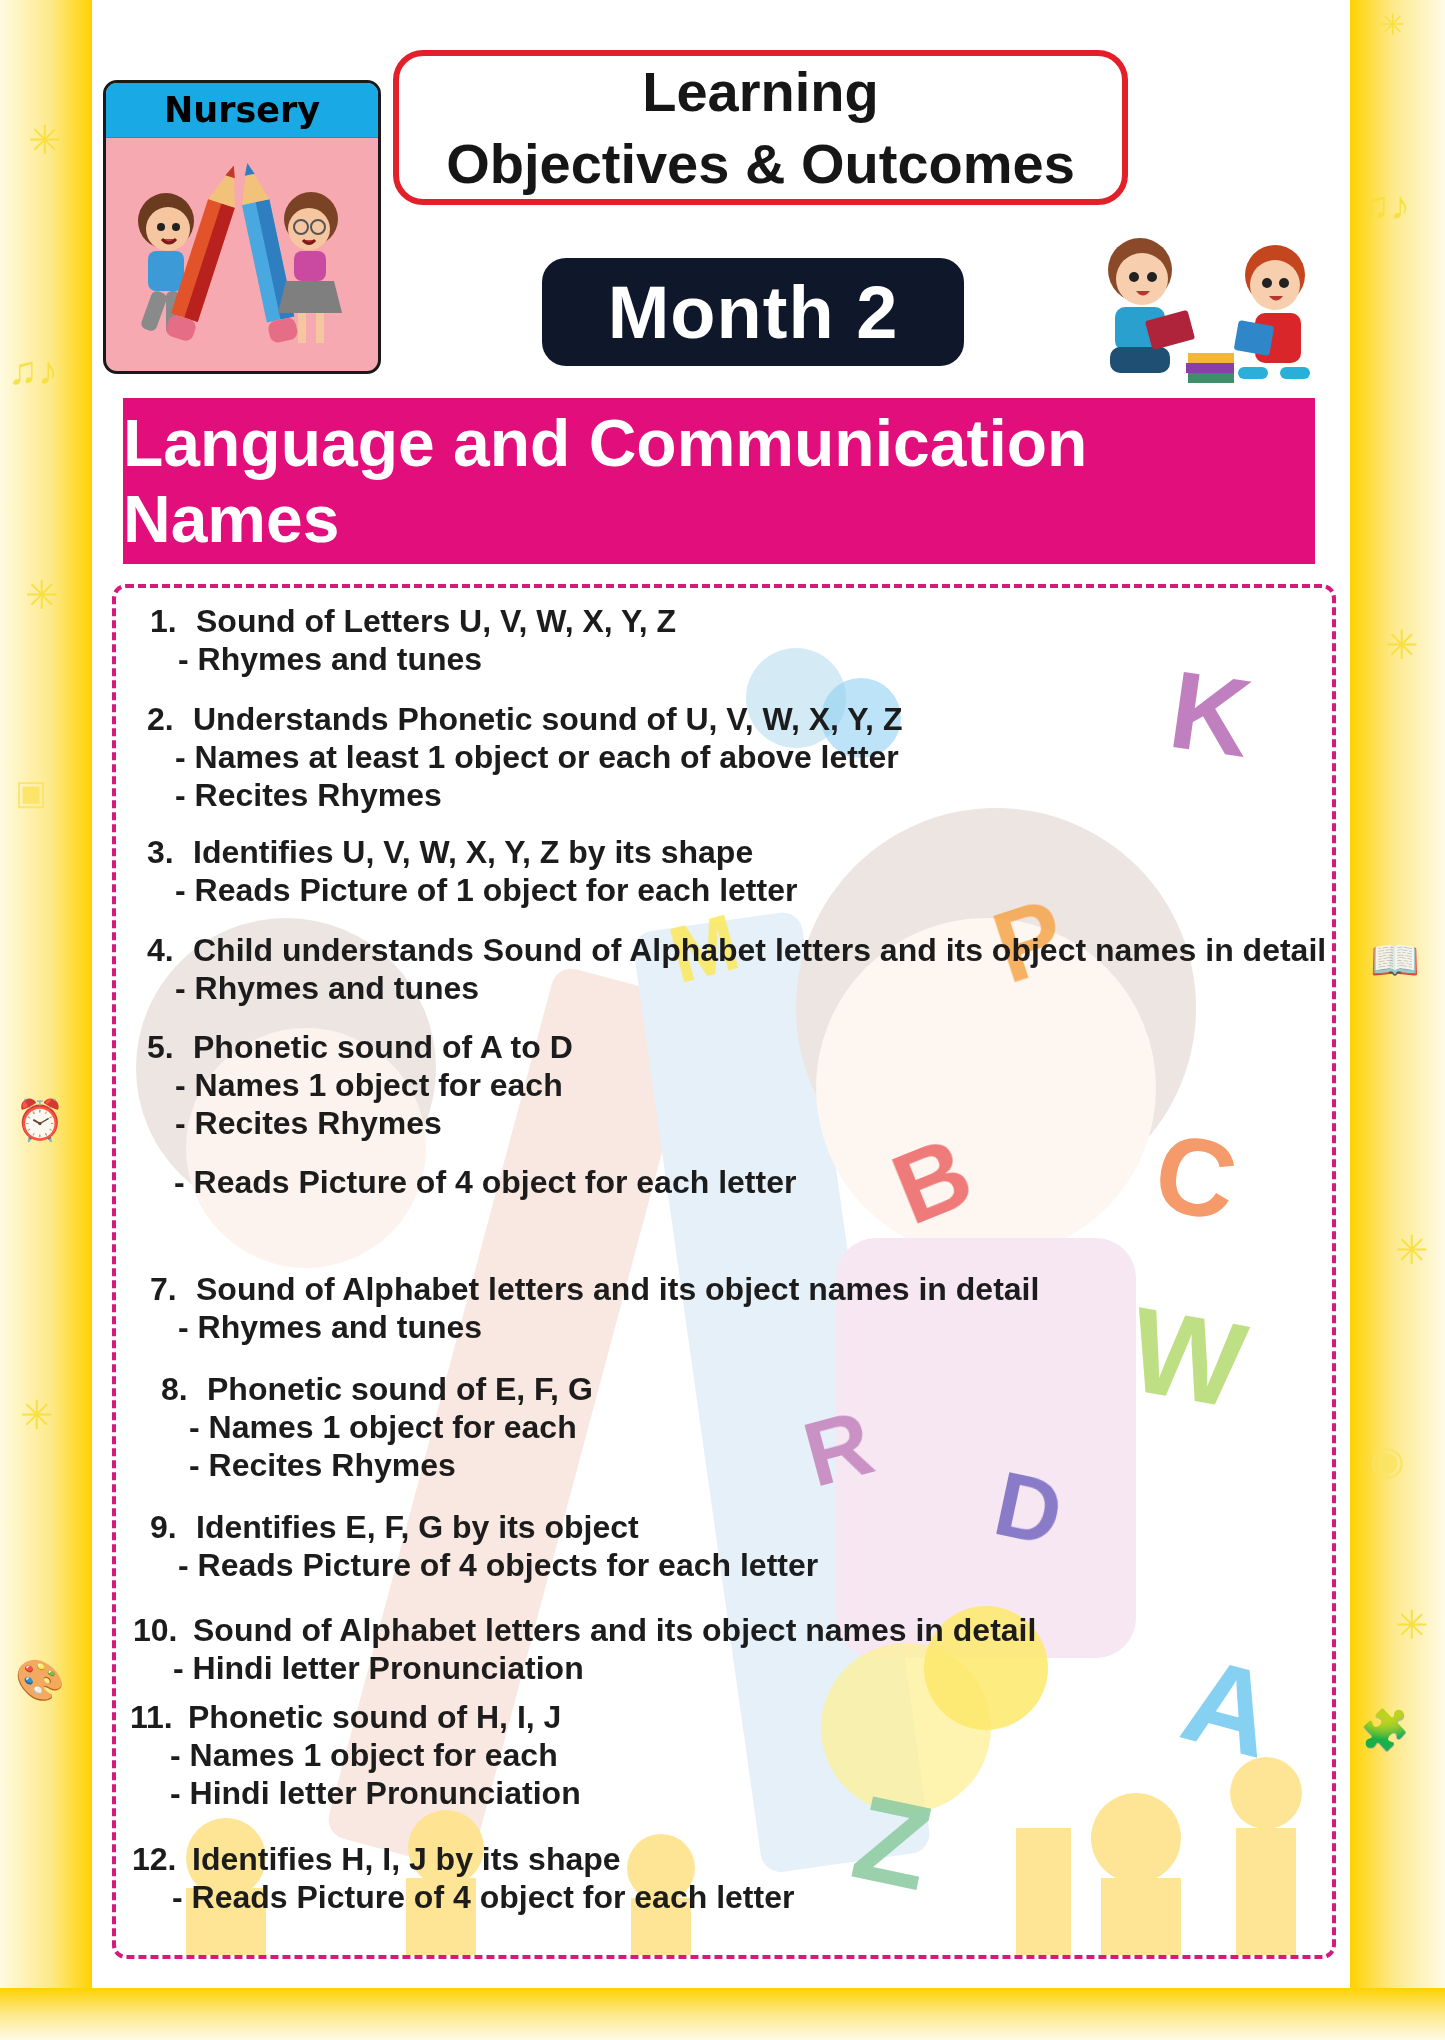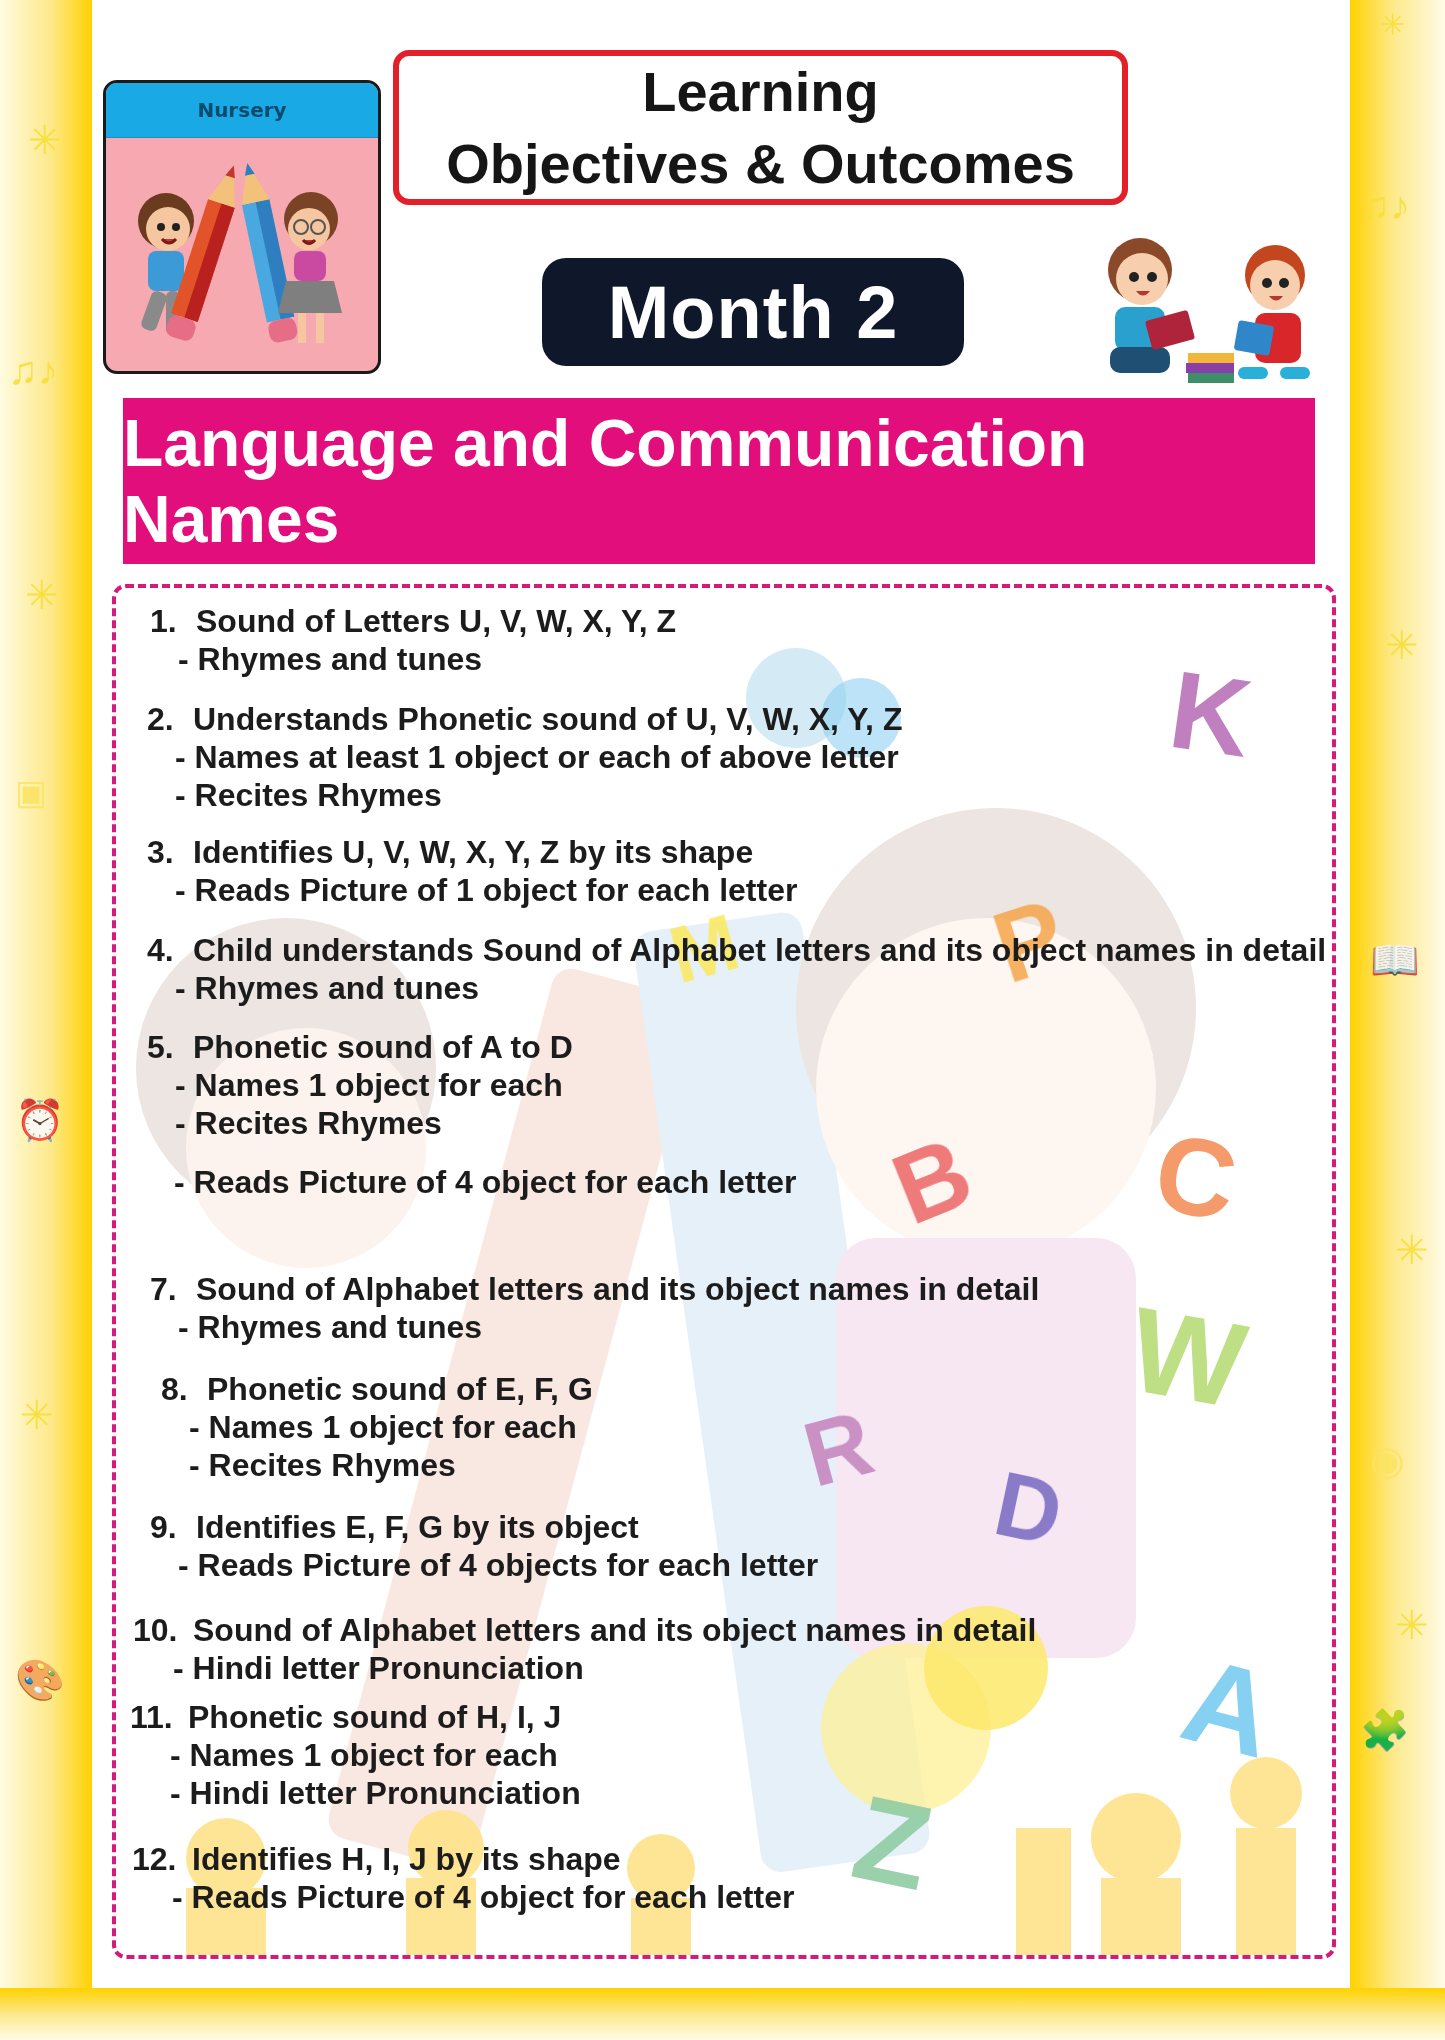--- a/index.html
+++ b/index.html
@@ -34,7 +34,7 @@
   .badge-head {
     height: 54px; background: #19aae6; border-bottom: 1px solid #1a8fc0;
     display: flex; align-items: center; justify-content: center;
-    font-family: "DejaVu Sans", sans-serif; font-weight: bold; font-size: 20px; color: #0c4a6e;
+    font-family: "DejaVu Sans", sans-serif; font-weight: bold; font-size: 35px; color: #000000;
   }
   .badge-art { position: absolute; left: 0; top: 58px; width: 272px; height: 230px; }
 

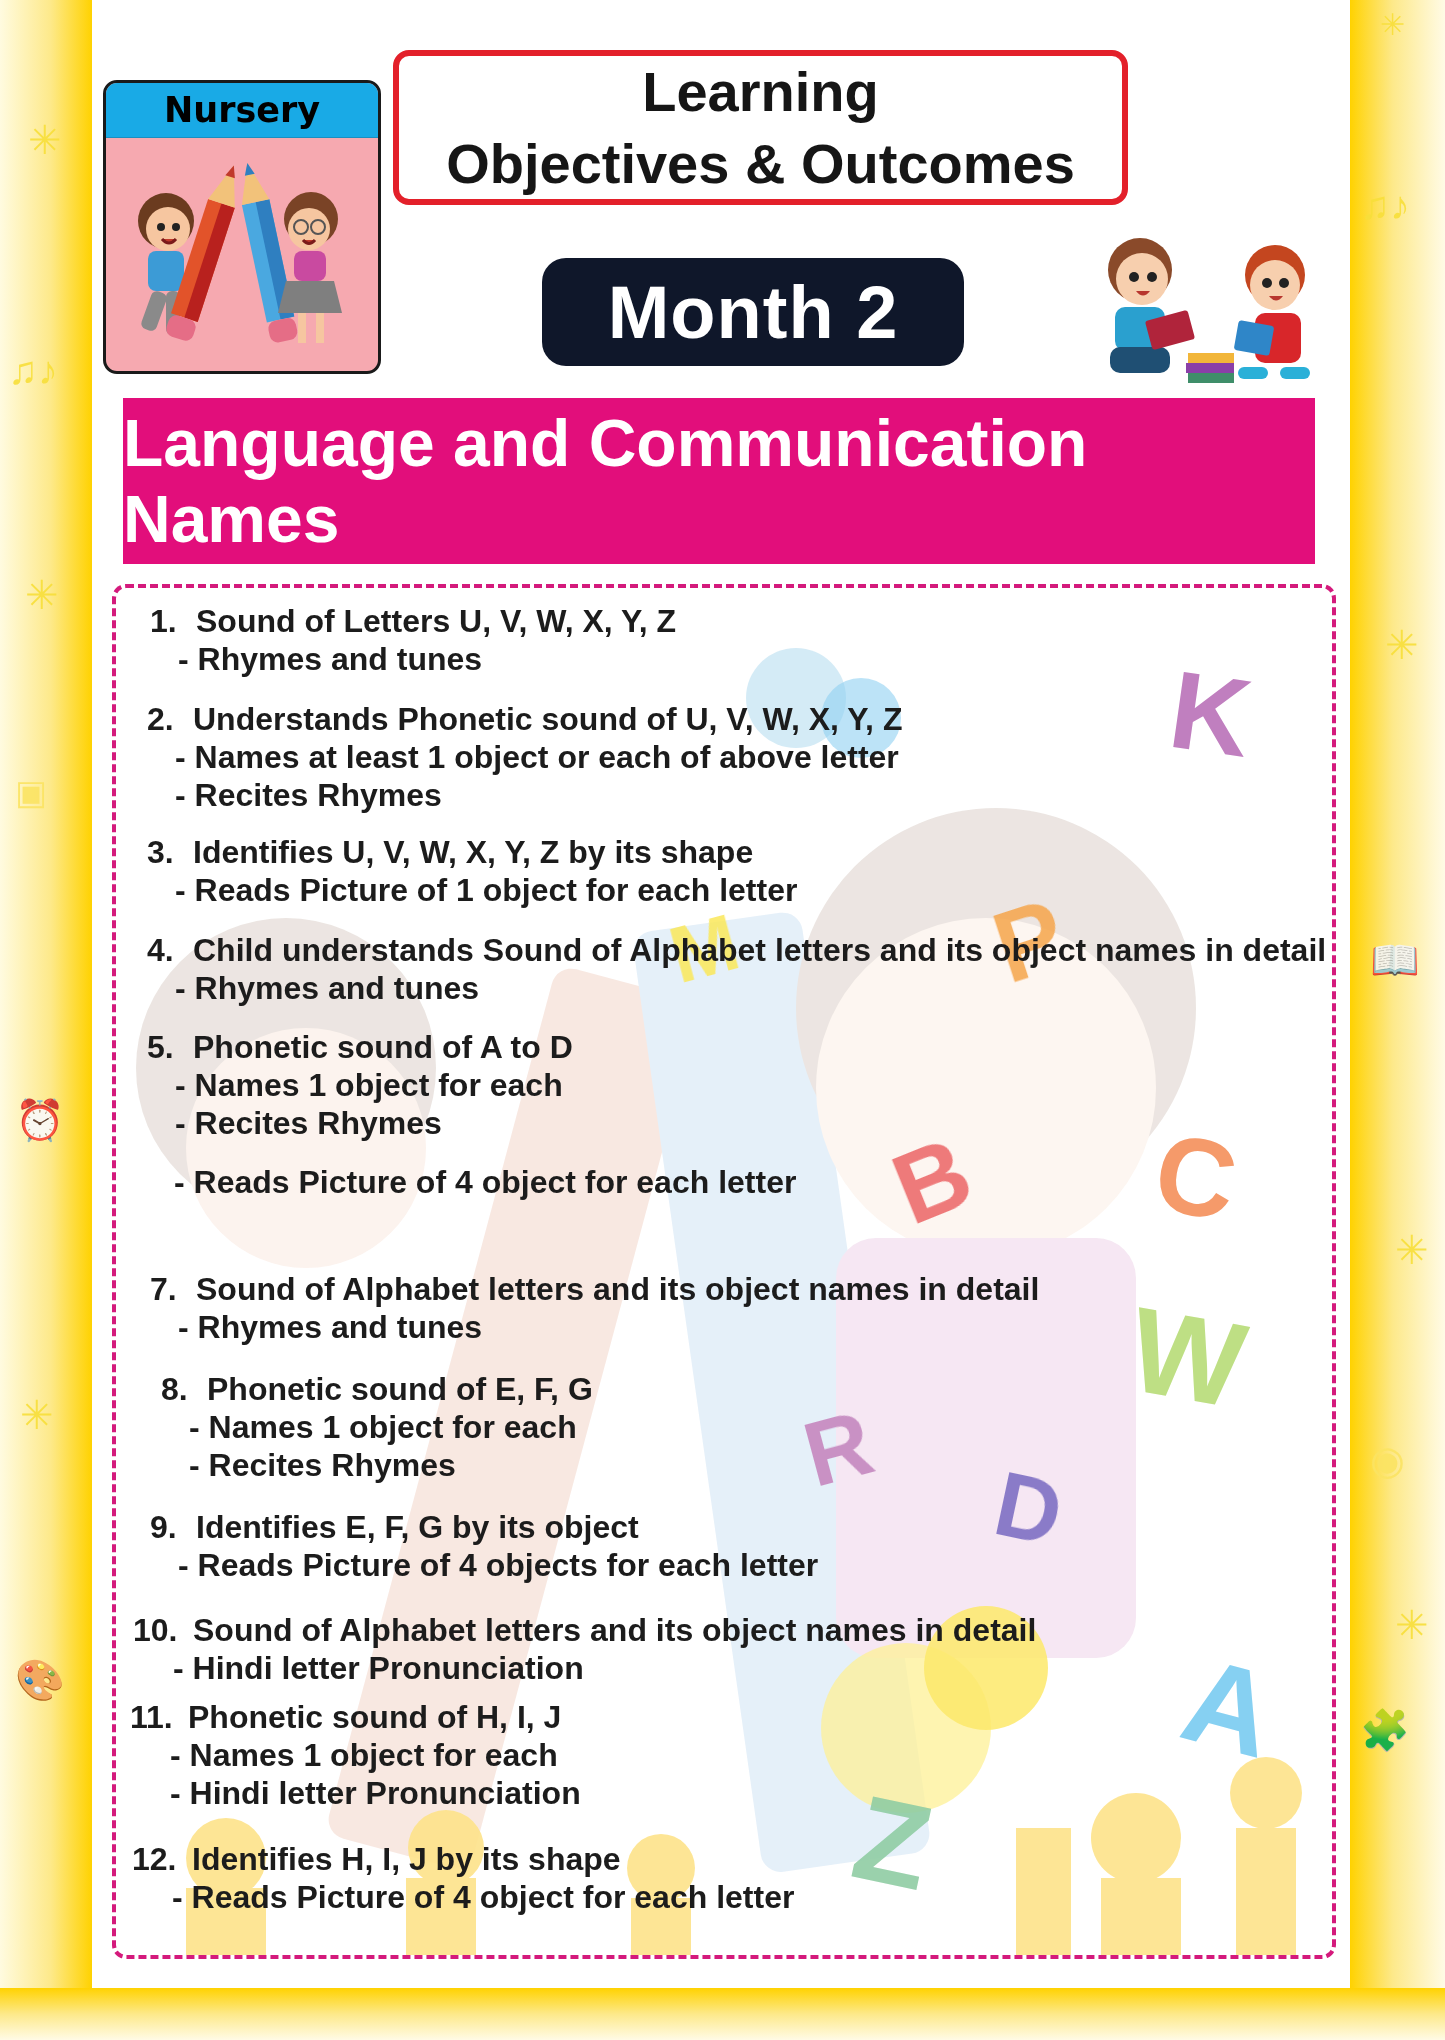--- a/index.html
+++ b/index.html
@@ -41,7 +41,7 @@
   
   .title-box {
     position: absolute; left: 393px; top: 50px; width: 735px; height: 155px;
-    border: 6px solid #e3202a; border-radius: 16px; box-sizing: border-box;
+    border: 6px solid #e3202a; border-radius: 30px; box-sizing: border-box;
     display: flex; flex-direction: column; align-items: center; justify-content: center;
     font-weight: bold; color: #161616; font-size: 56px; line-height: 72px;
   }

